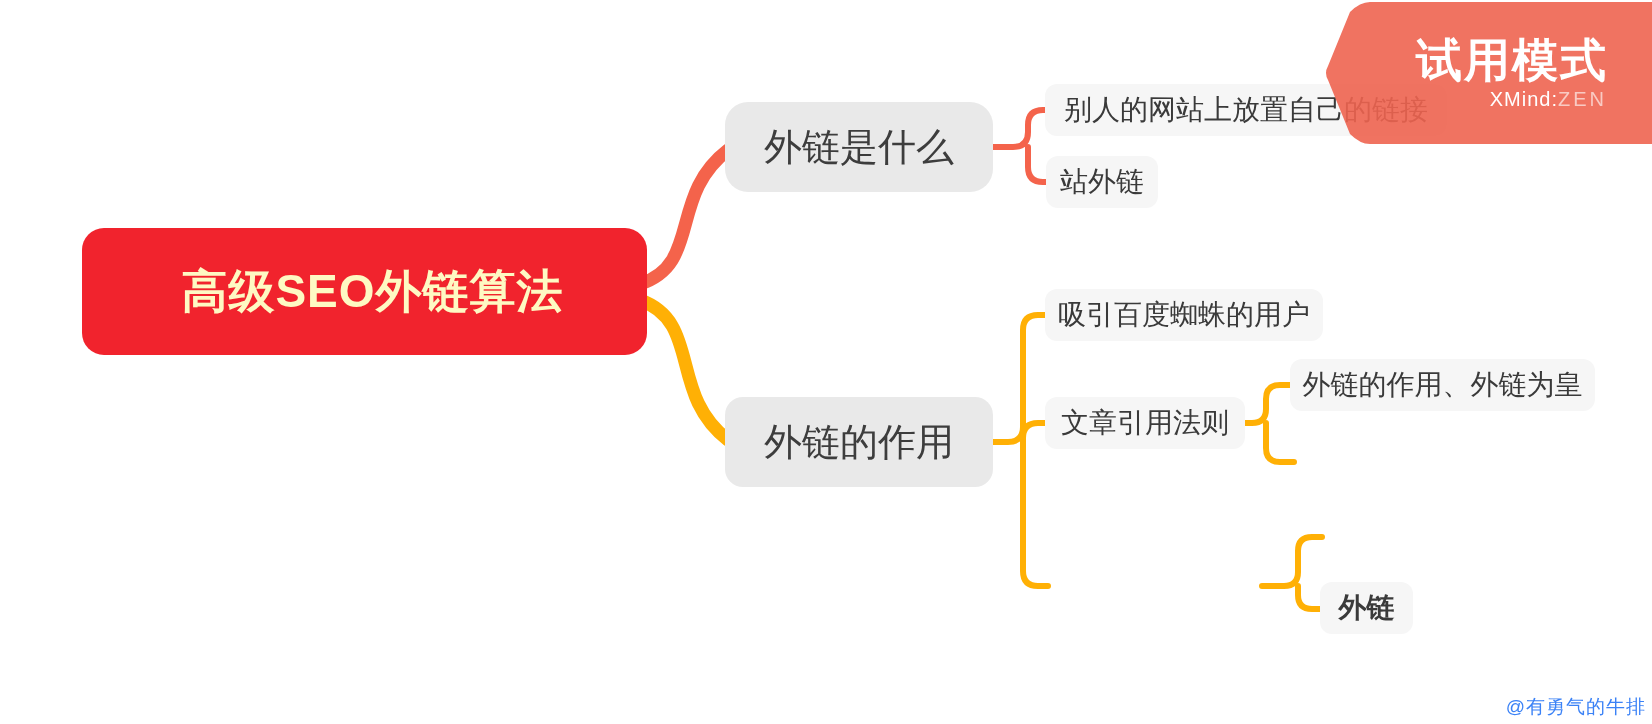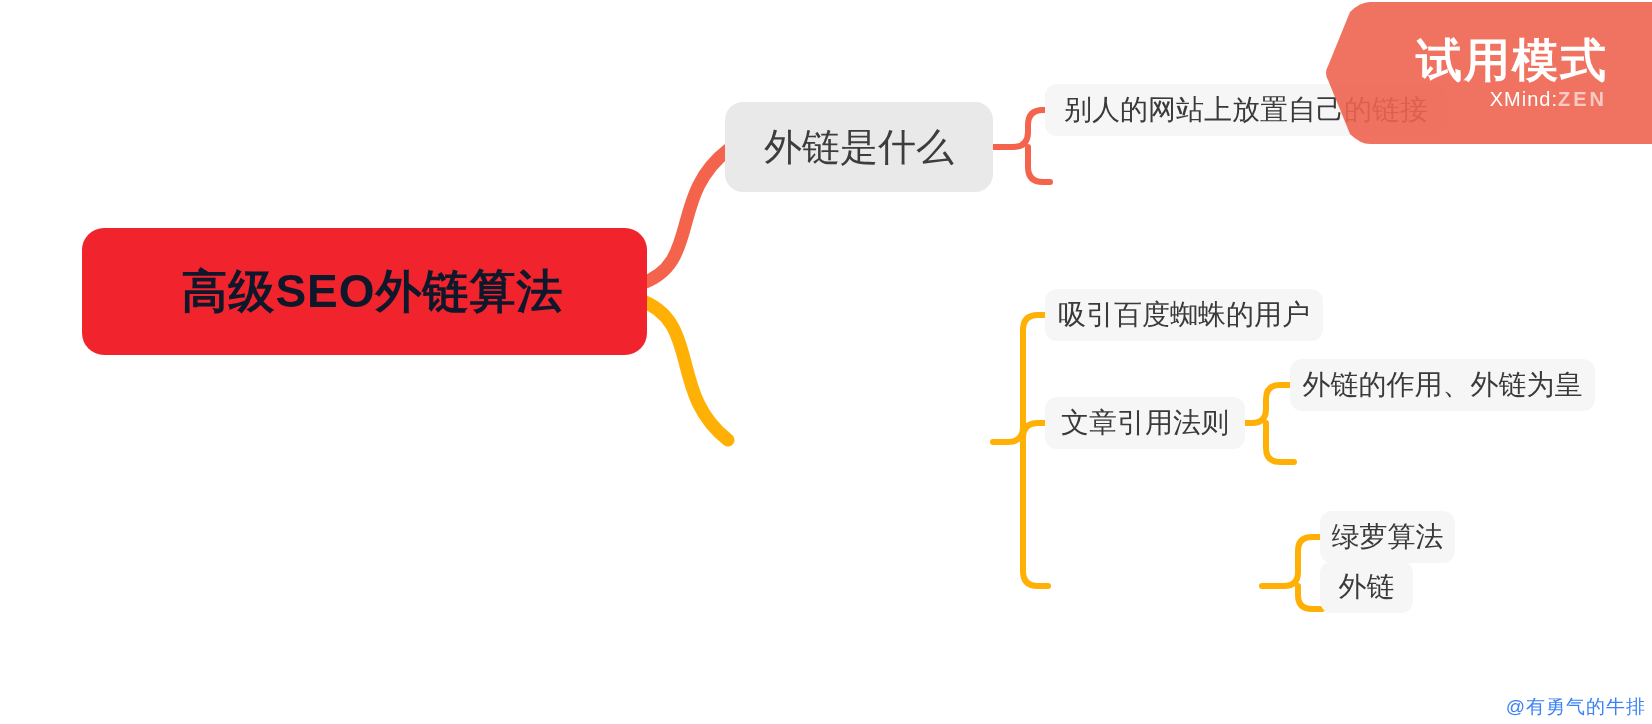--- a/index.html
+++ b/index.html
@@ -94,7 +94,7 @@
     letter-spacing: 1px;
   }
   .trial-brand .bold { color: #ffffff; font-weight: 400; }
-  .trial-brand .light { color: rgba(255,255,255,0.62); font-weight: 700; letter-spacing: 3px; }
+  .trial-brand .light { color: rgba(255,255,255,0.62); font-weight: 400; letter-spacing: 3px; }
 
   .watermark {
     position: absolute;

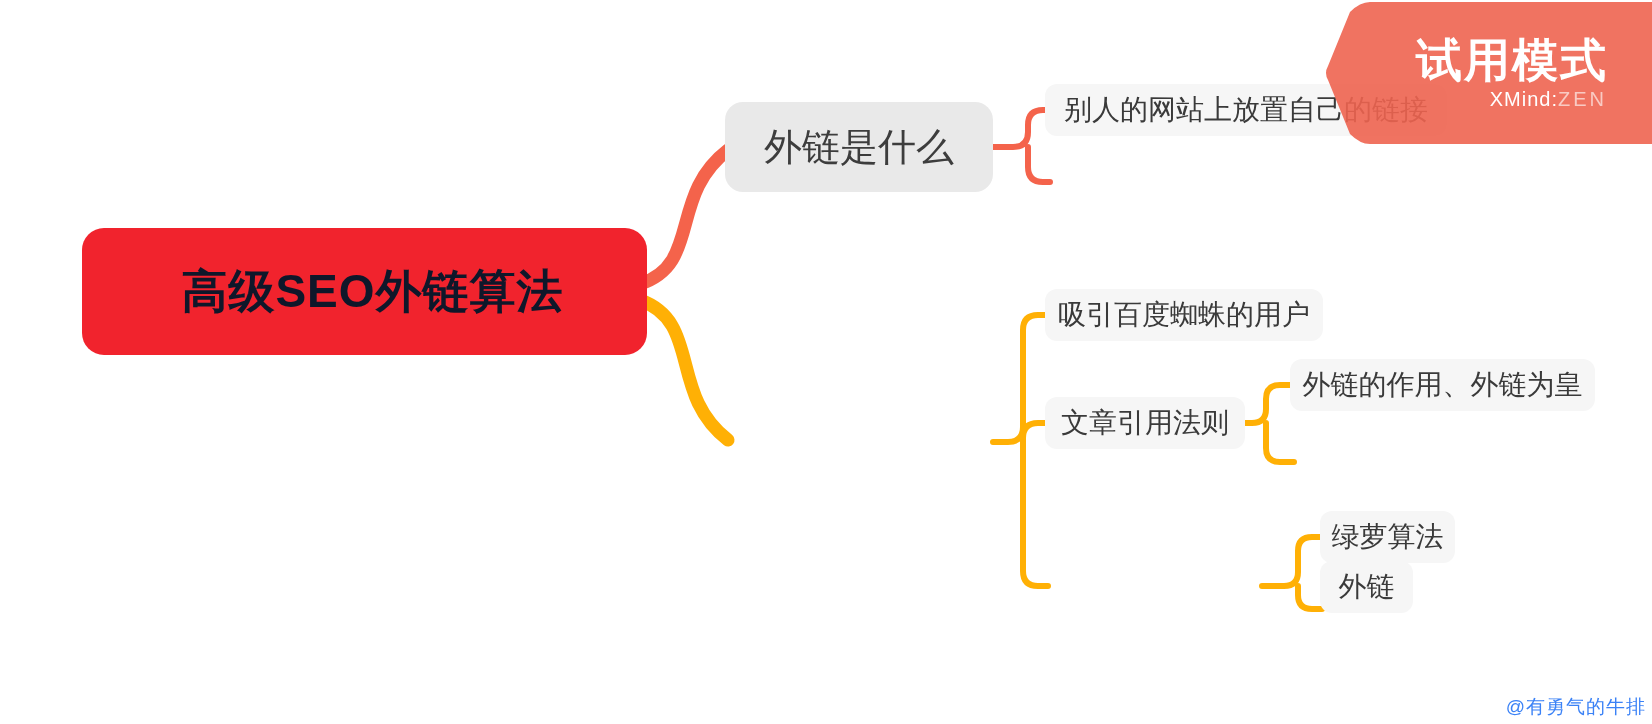--- a/index.html
+++ b/index.html
@@ -49,7 +49,7 @@
     color: #3D3D3D;
     font-size: 38px;
   }
-  .topic.main.b1 { left: 725px; top: 102px; }
+  .topic.main.b1 { left: 725px; top: 102px; border-radius: 23px; }
   .topic.main.b2 { left: 725px; top: 397px; }
 
   .topic.sub {

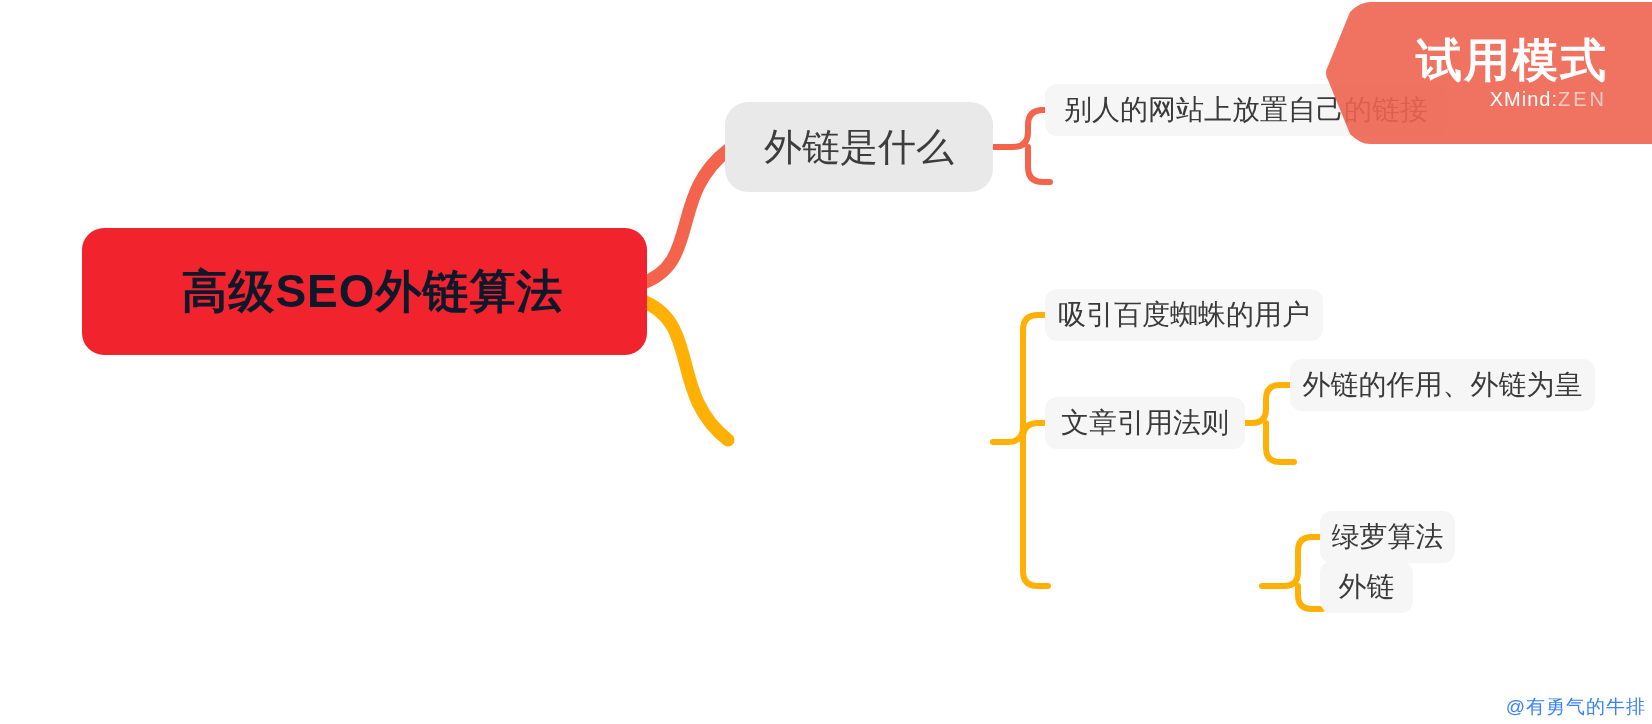--- a/index.html
+++ b/index.html
@@ -136,6 +136,7 @@
   <div class="topic main b1">外链是什么</div>
 
   <div class="topic sub c11">别人的网站上放置自己的链接</div>
+  <div class="topic sub c12">站外链</div>
 
   <div class="topic sub c21">吸引百度蜘蛛的用户</div>
   <div class="topic sub c22">文章引用法则</div>

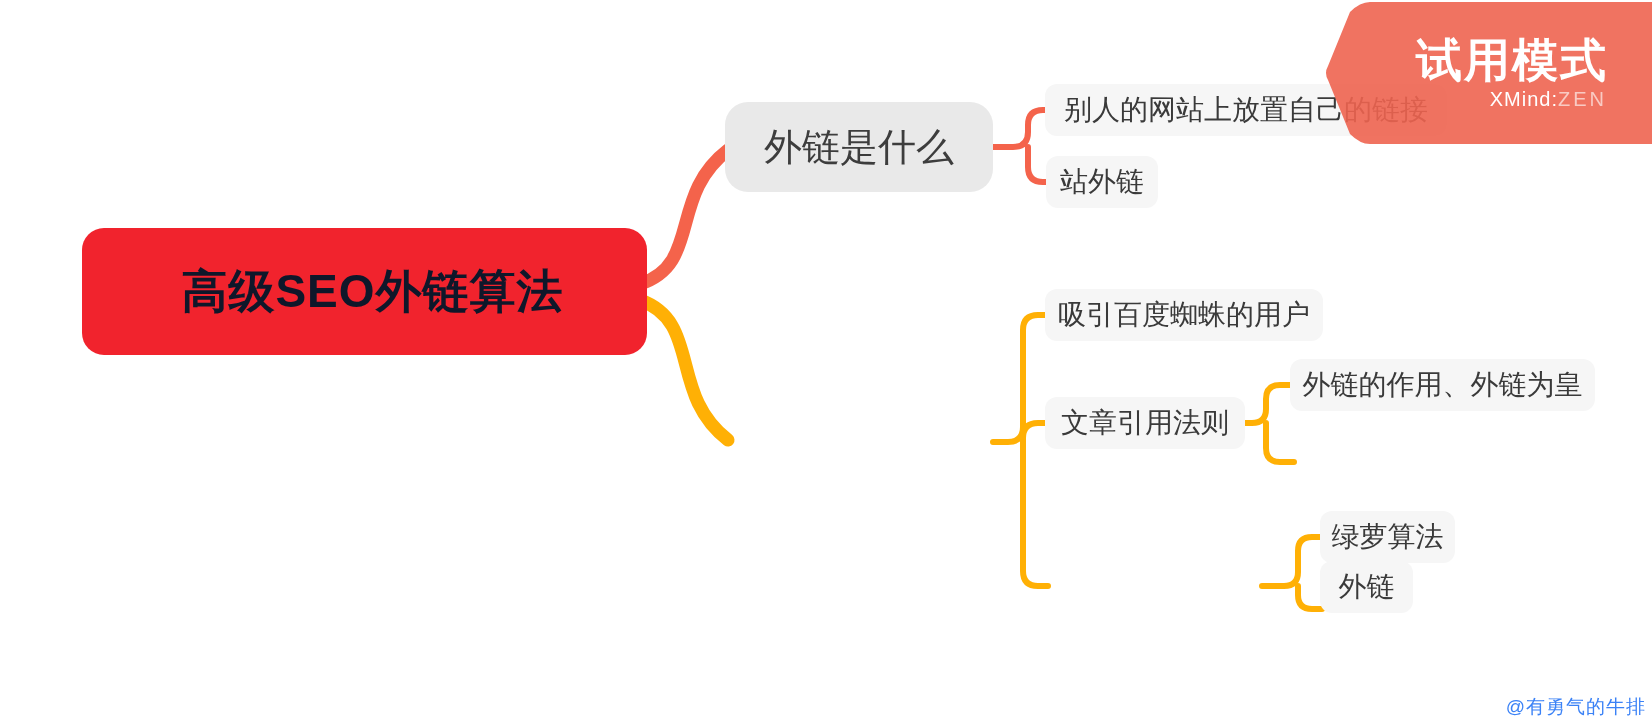--- a/index.html
+++ b/index.html
@@ -35,7 +35,7 @@
     left: 82px; top: 228px; width: 565px; height: 127px;
     background: #F1232D;
     border-radius: 22px;
-    color: #0f172a;
+    color: #fef9c3;
     font-size: 46px;
     font-weight: 700;
     letter-spacing: 1px;

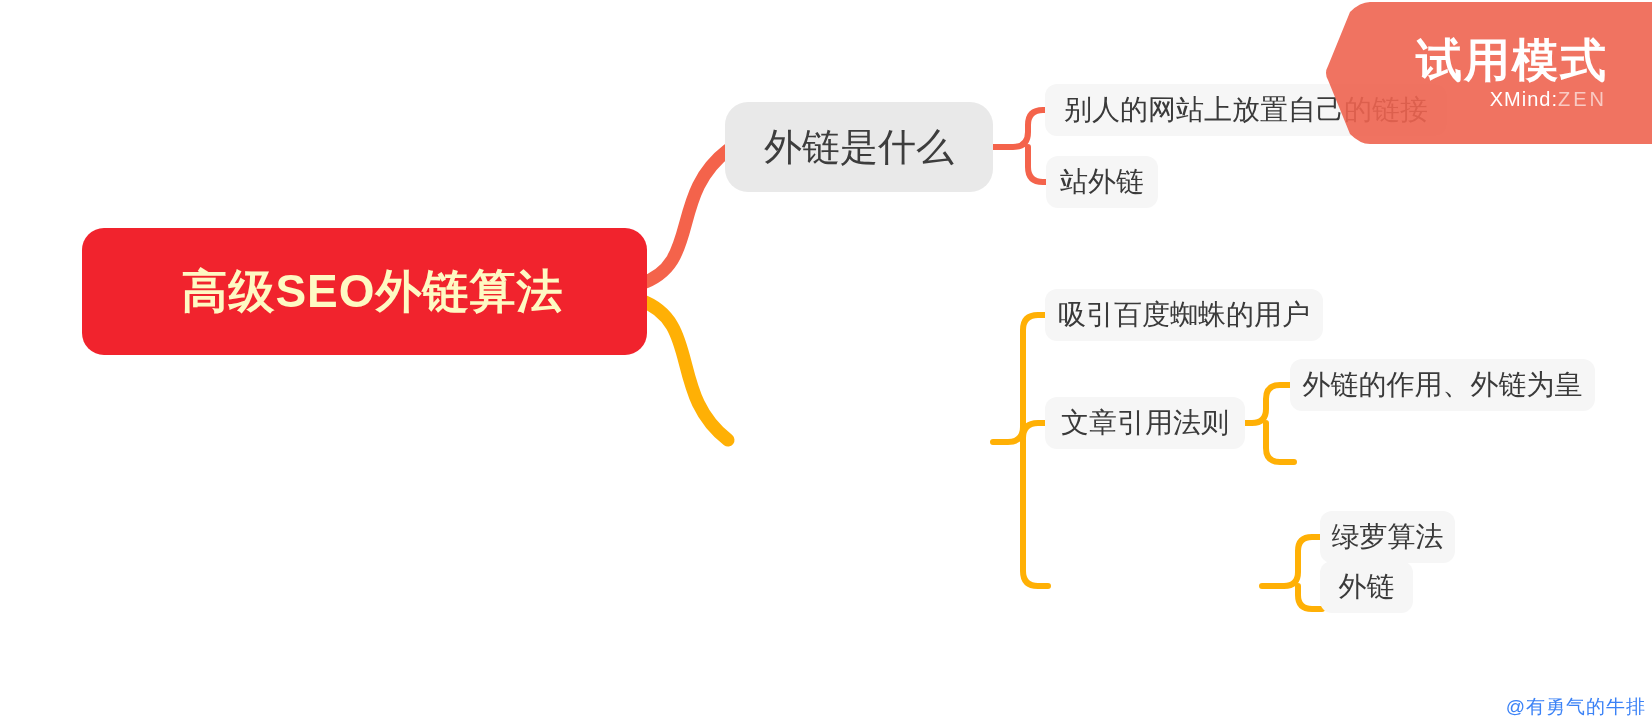--- a/index.html
+++ b/index.html
@@ -134,6 +134,7 @@
   <div class="topic root">高级SEO外链算法</div>
 
   <div class="topic main b1">外链是什么</div>
+  <div class="topic main b2">外链的作用</div>
 
   <div class="topic sub c11">别人的网站上放置自己的链接</div>
   <div class="topic sub c12">站外链</div>

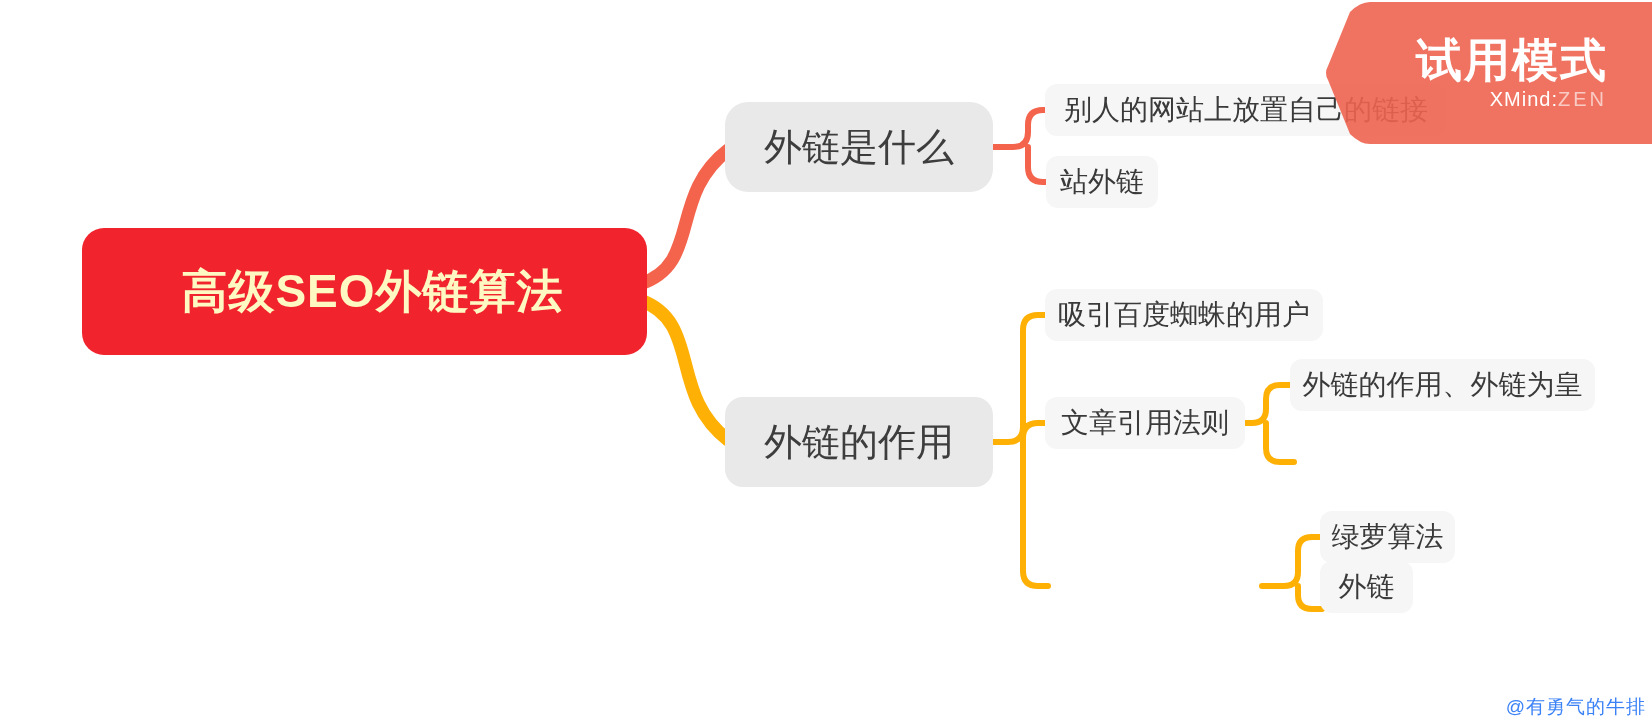--- a/index.html
+++ b/index.html
@@ -143,7 +143,6 @@
   <div class="topic sub c22">文章引用法则</div>
 
   <div class="topic sub d221">外链的作用、外链为皇</div>
-  <div class="topic sub d231">绿萝算法</div>
   <div class="topic sub d232">外链</div>
 
   <div class="trial-banner">

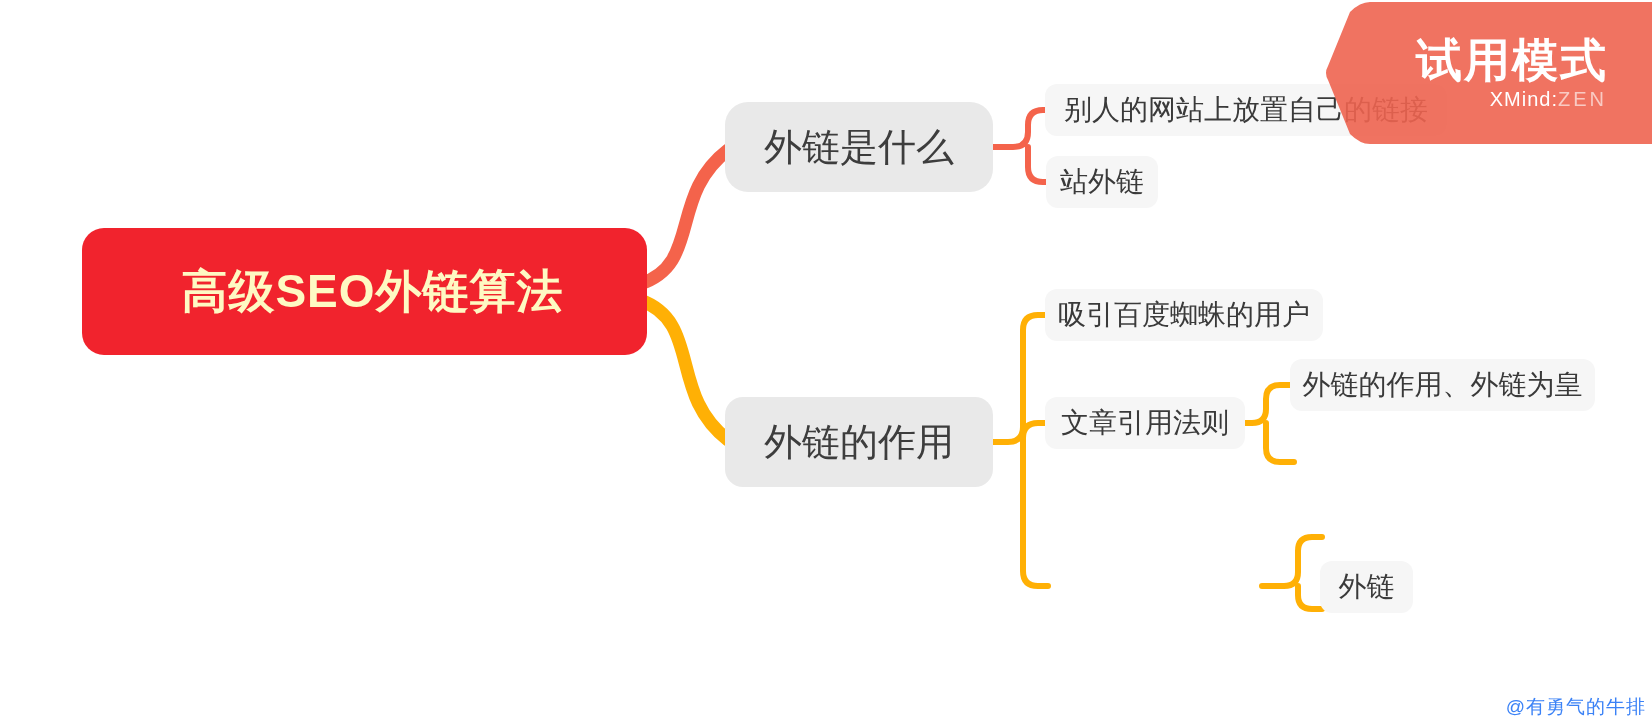--- a/index.html
+++ b/index.html
@@ -67,7 +67,7 @@
   .topic.d221 { left: 1290px; top: 359px; width: 305px; }
   .topic.d222 { left: 1292px; top: 436px; width: 170px; }
   .topic.d231 { left: 1320px; top: 511px; width: 135px; }
-  .topic.d232 { left: 1320px; top: 561px; width: 93px;  }
+  .topic.d232 { left: 1320px; top: 582px; width: 93px; font-weight: bold;  }
 
   .trial-banner {
     position: absolute;

